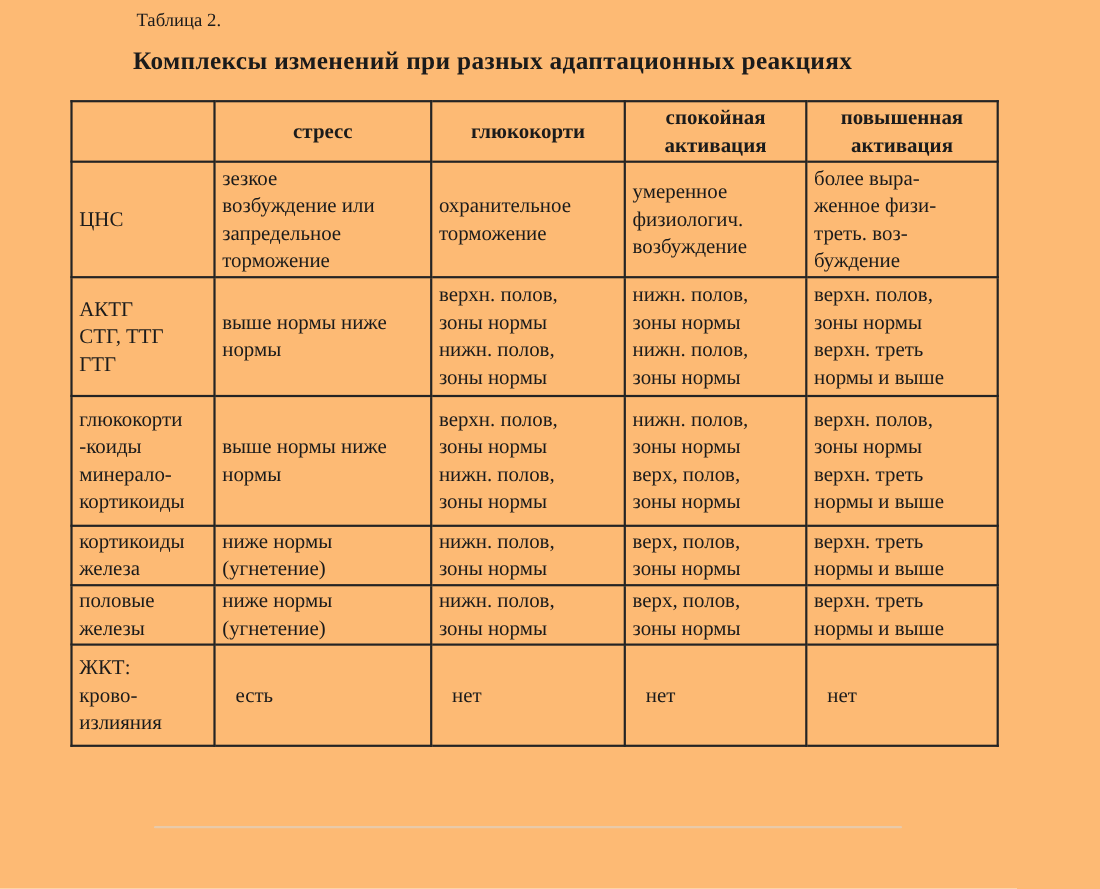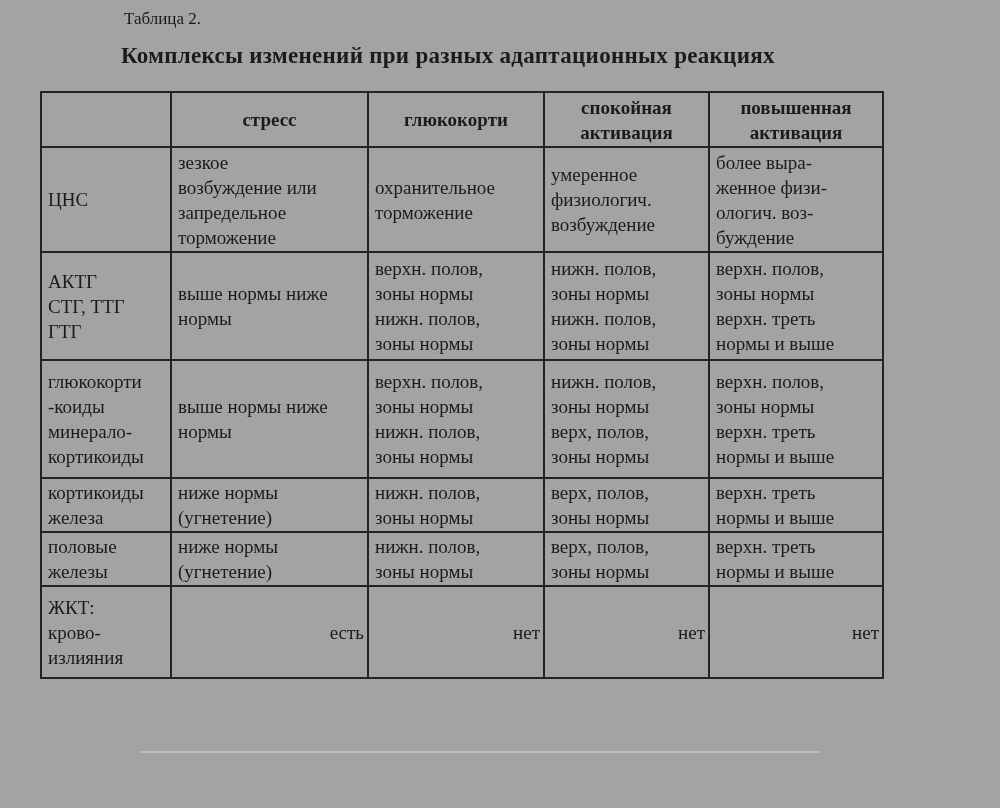--- a/index.html
+++ b/index.html
@@ -5,7 +5,7 @@
   html, body { margin:0; padding:0; background:#ffffff; }
   .page {
     position:relative; width:1000px; height:808px;
-    background:#a3a3a3; overflow:hidden;
+    background:#fdba74; overflow:hidden;
     font-family:"Liberation Serif", serif; color:#1b1b1b;
   }
   .caption {

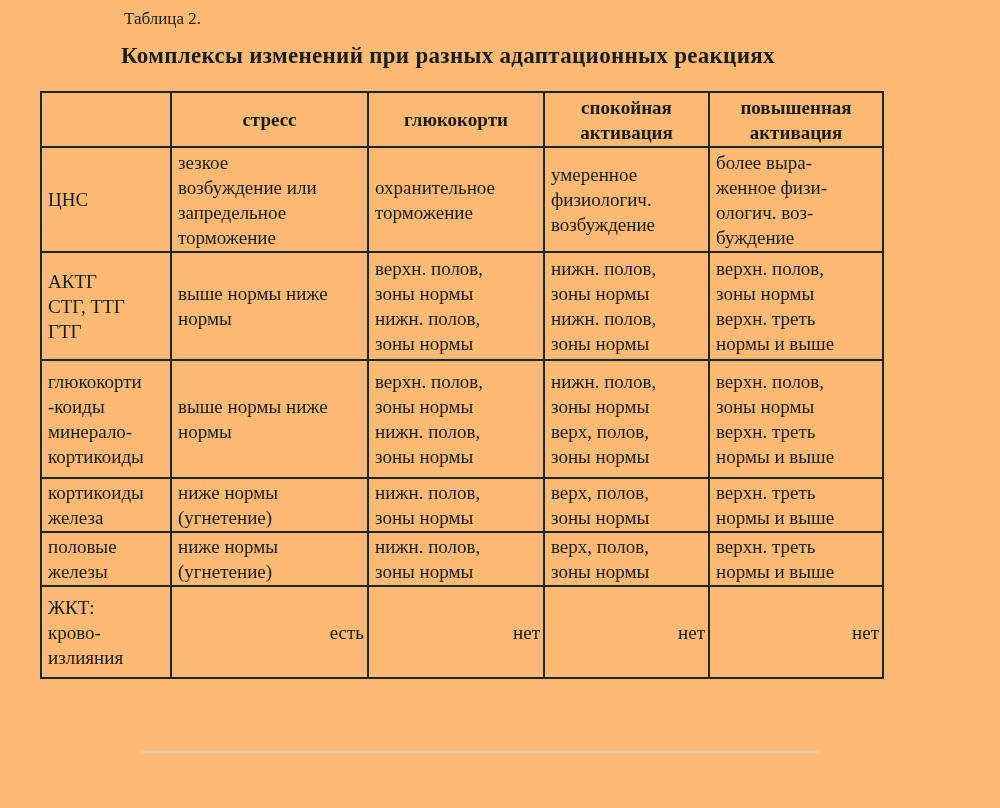--- a/index.html
+++ b/index.html
@@ -17,7 +17,7 @@
     font-size:23px; line-height:28px; letter-spacing:0.3px; white-space:nowrap;font-weight:bold;
   }
   table.data-table {
-    position:absolute; left:40px; top:91px;
+    position:absolute; left:64px; top:91px;
     width:842px; table-layout:fixed; border-collapse:collapse;
   }
   .data-table th, .data-table td {

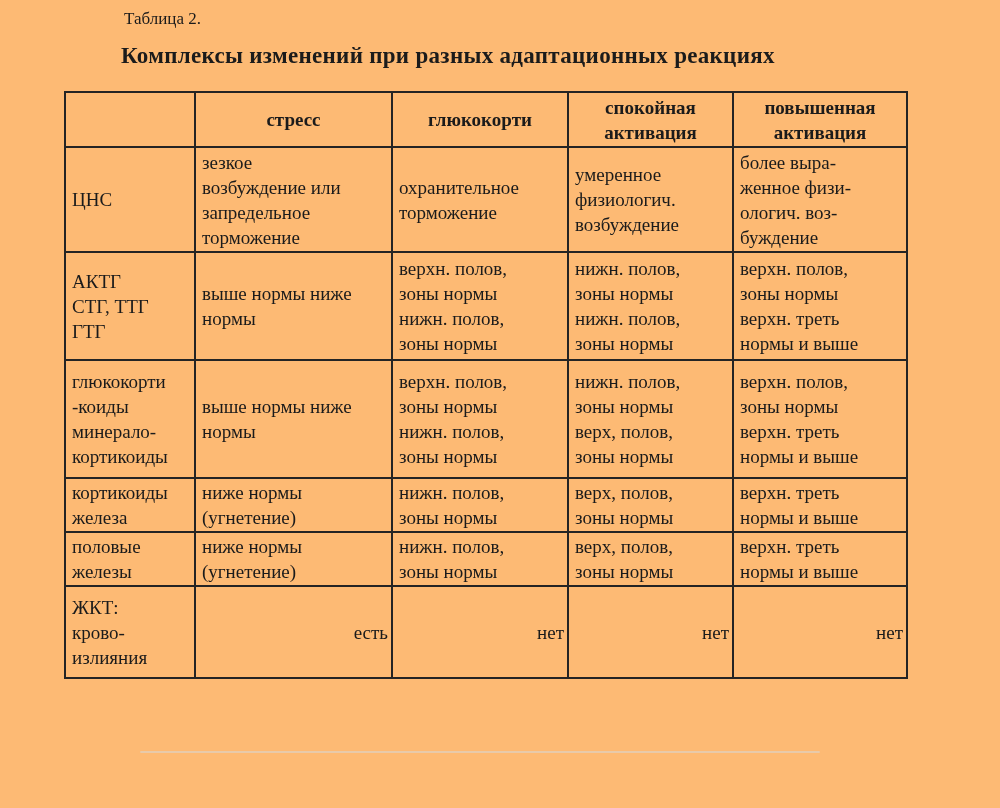--- a/index.html
+++ b/index.html
@@ -83,7 +83,7 @@
 возбуждение</td>
         <td>более выра-
 женное физи-
-ологич. воз-
+треть. воз-
 буждение</td>
       </tr>
       <tr class="r2">

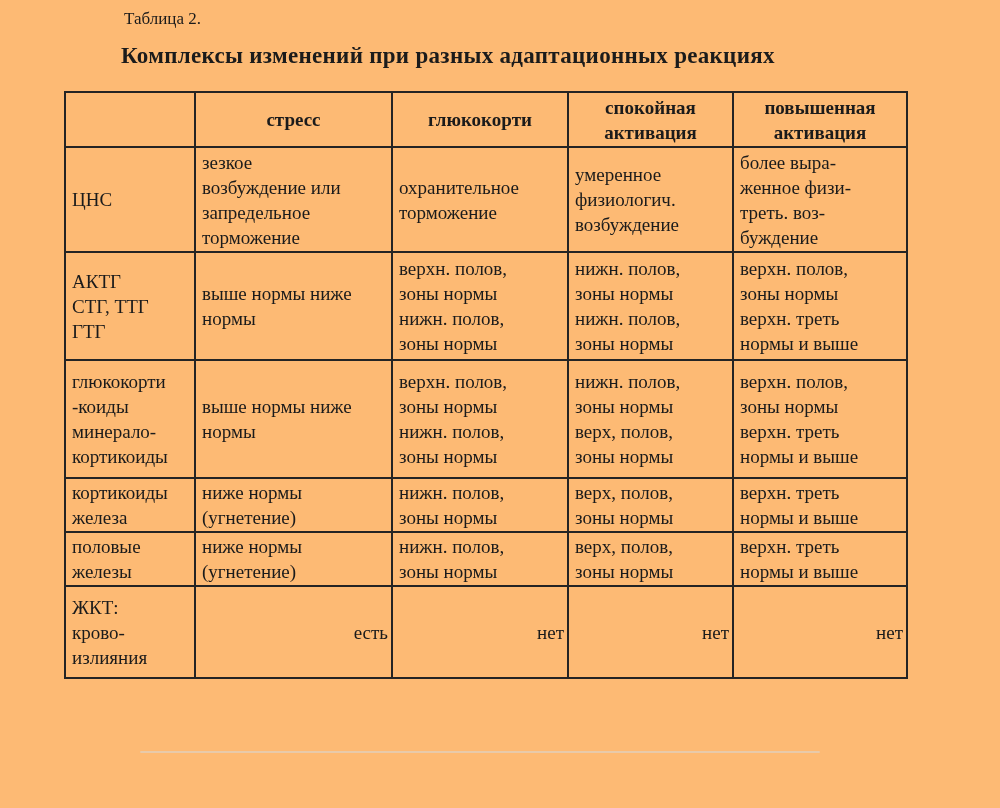--- a/index.html
+++ b/index.html
@@ -30,7 +30,7 @@
   .data-table thead th {
     font-weight:bold; text-align:center; padding:1px 2px;
   }
-  .data-table td.center { text-align:right; padding-left:7px; }
+  .data-table td.center { text-align:left; padding-left:18px; }
   tr.rhdr { height:55px; }
   tr.r1 { height:105px; }
   tr.r2 { height:108px;font-family:Liberation Serif, serif; }

